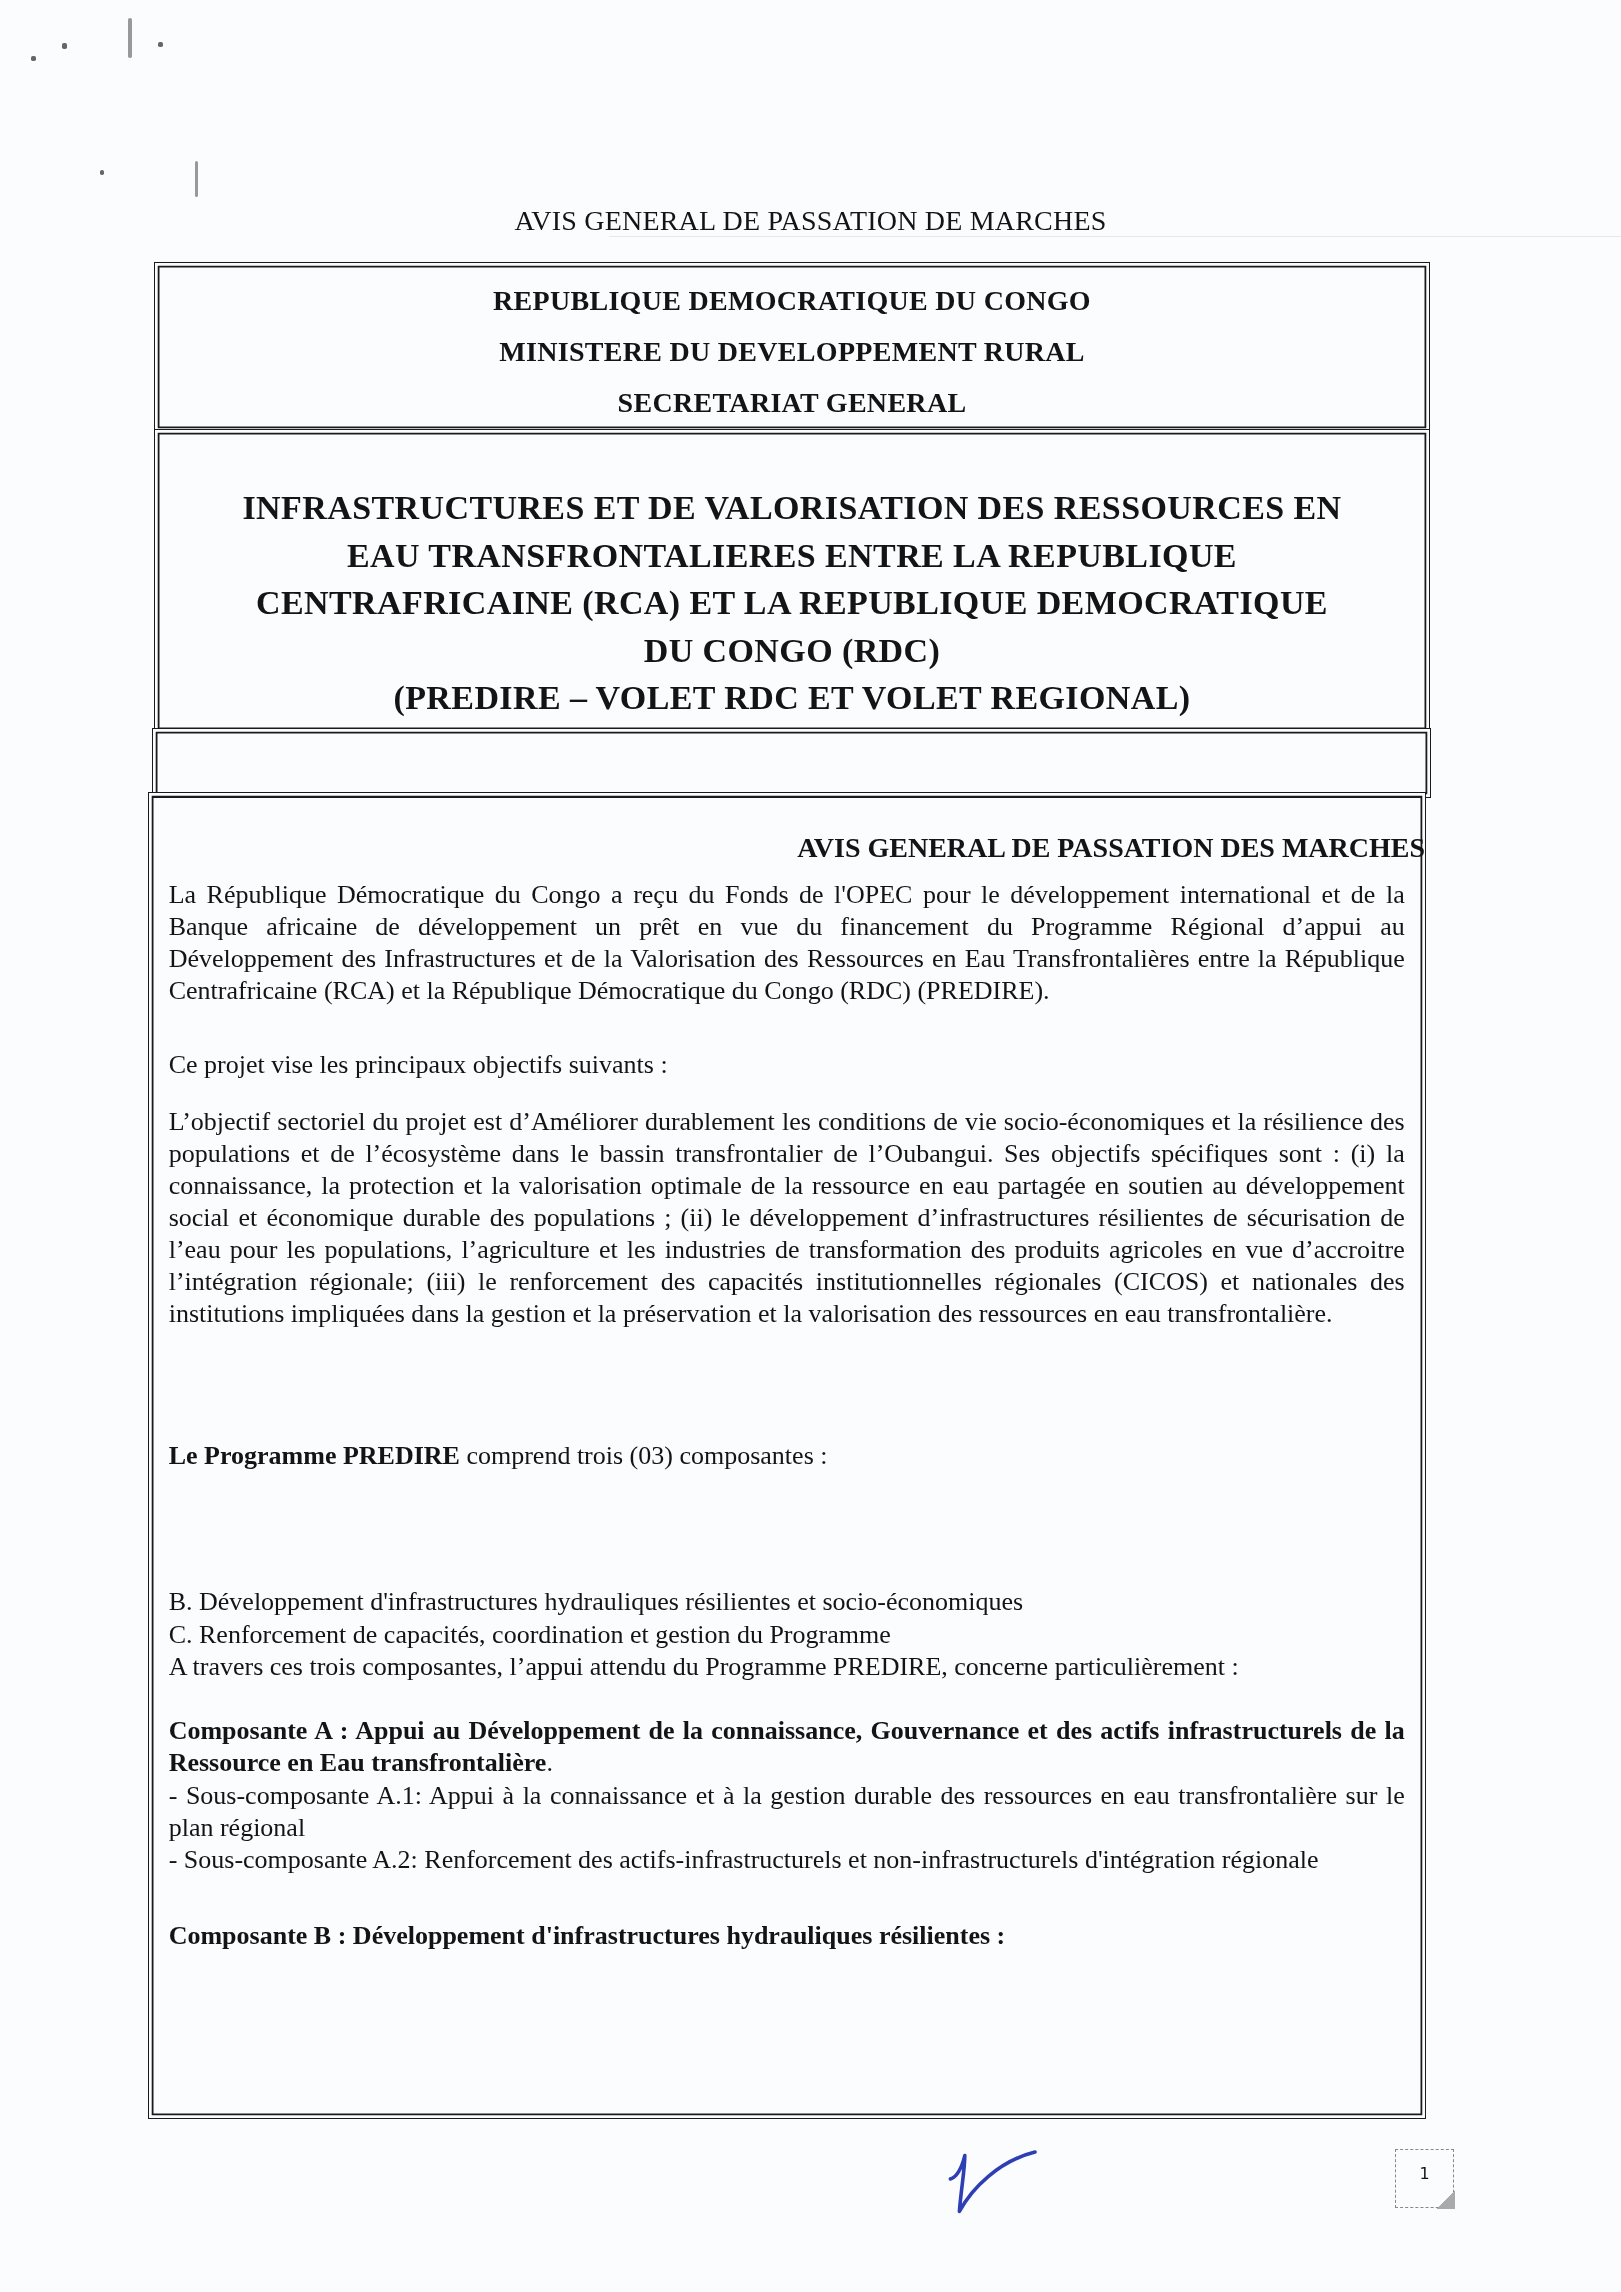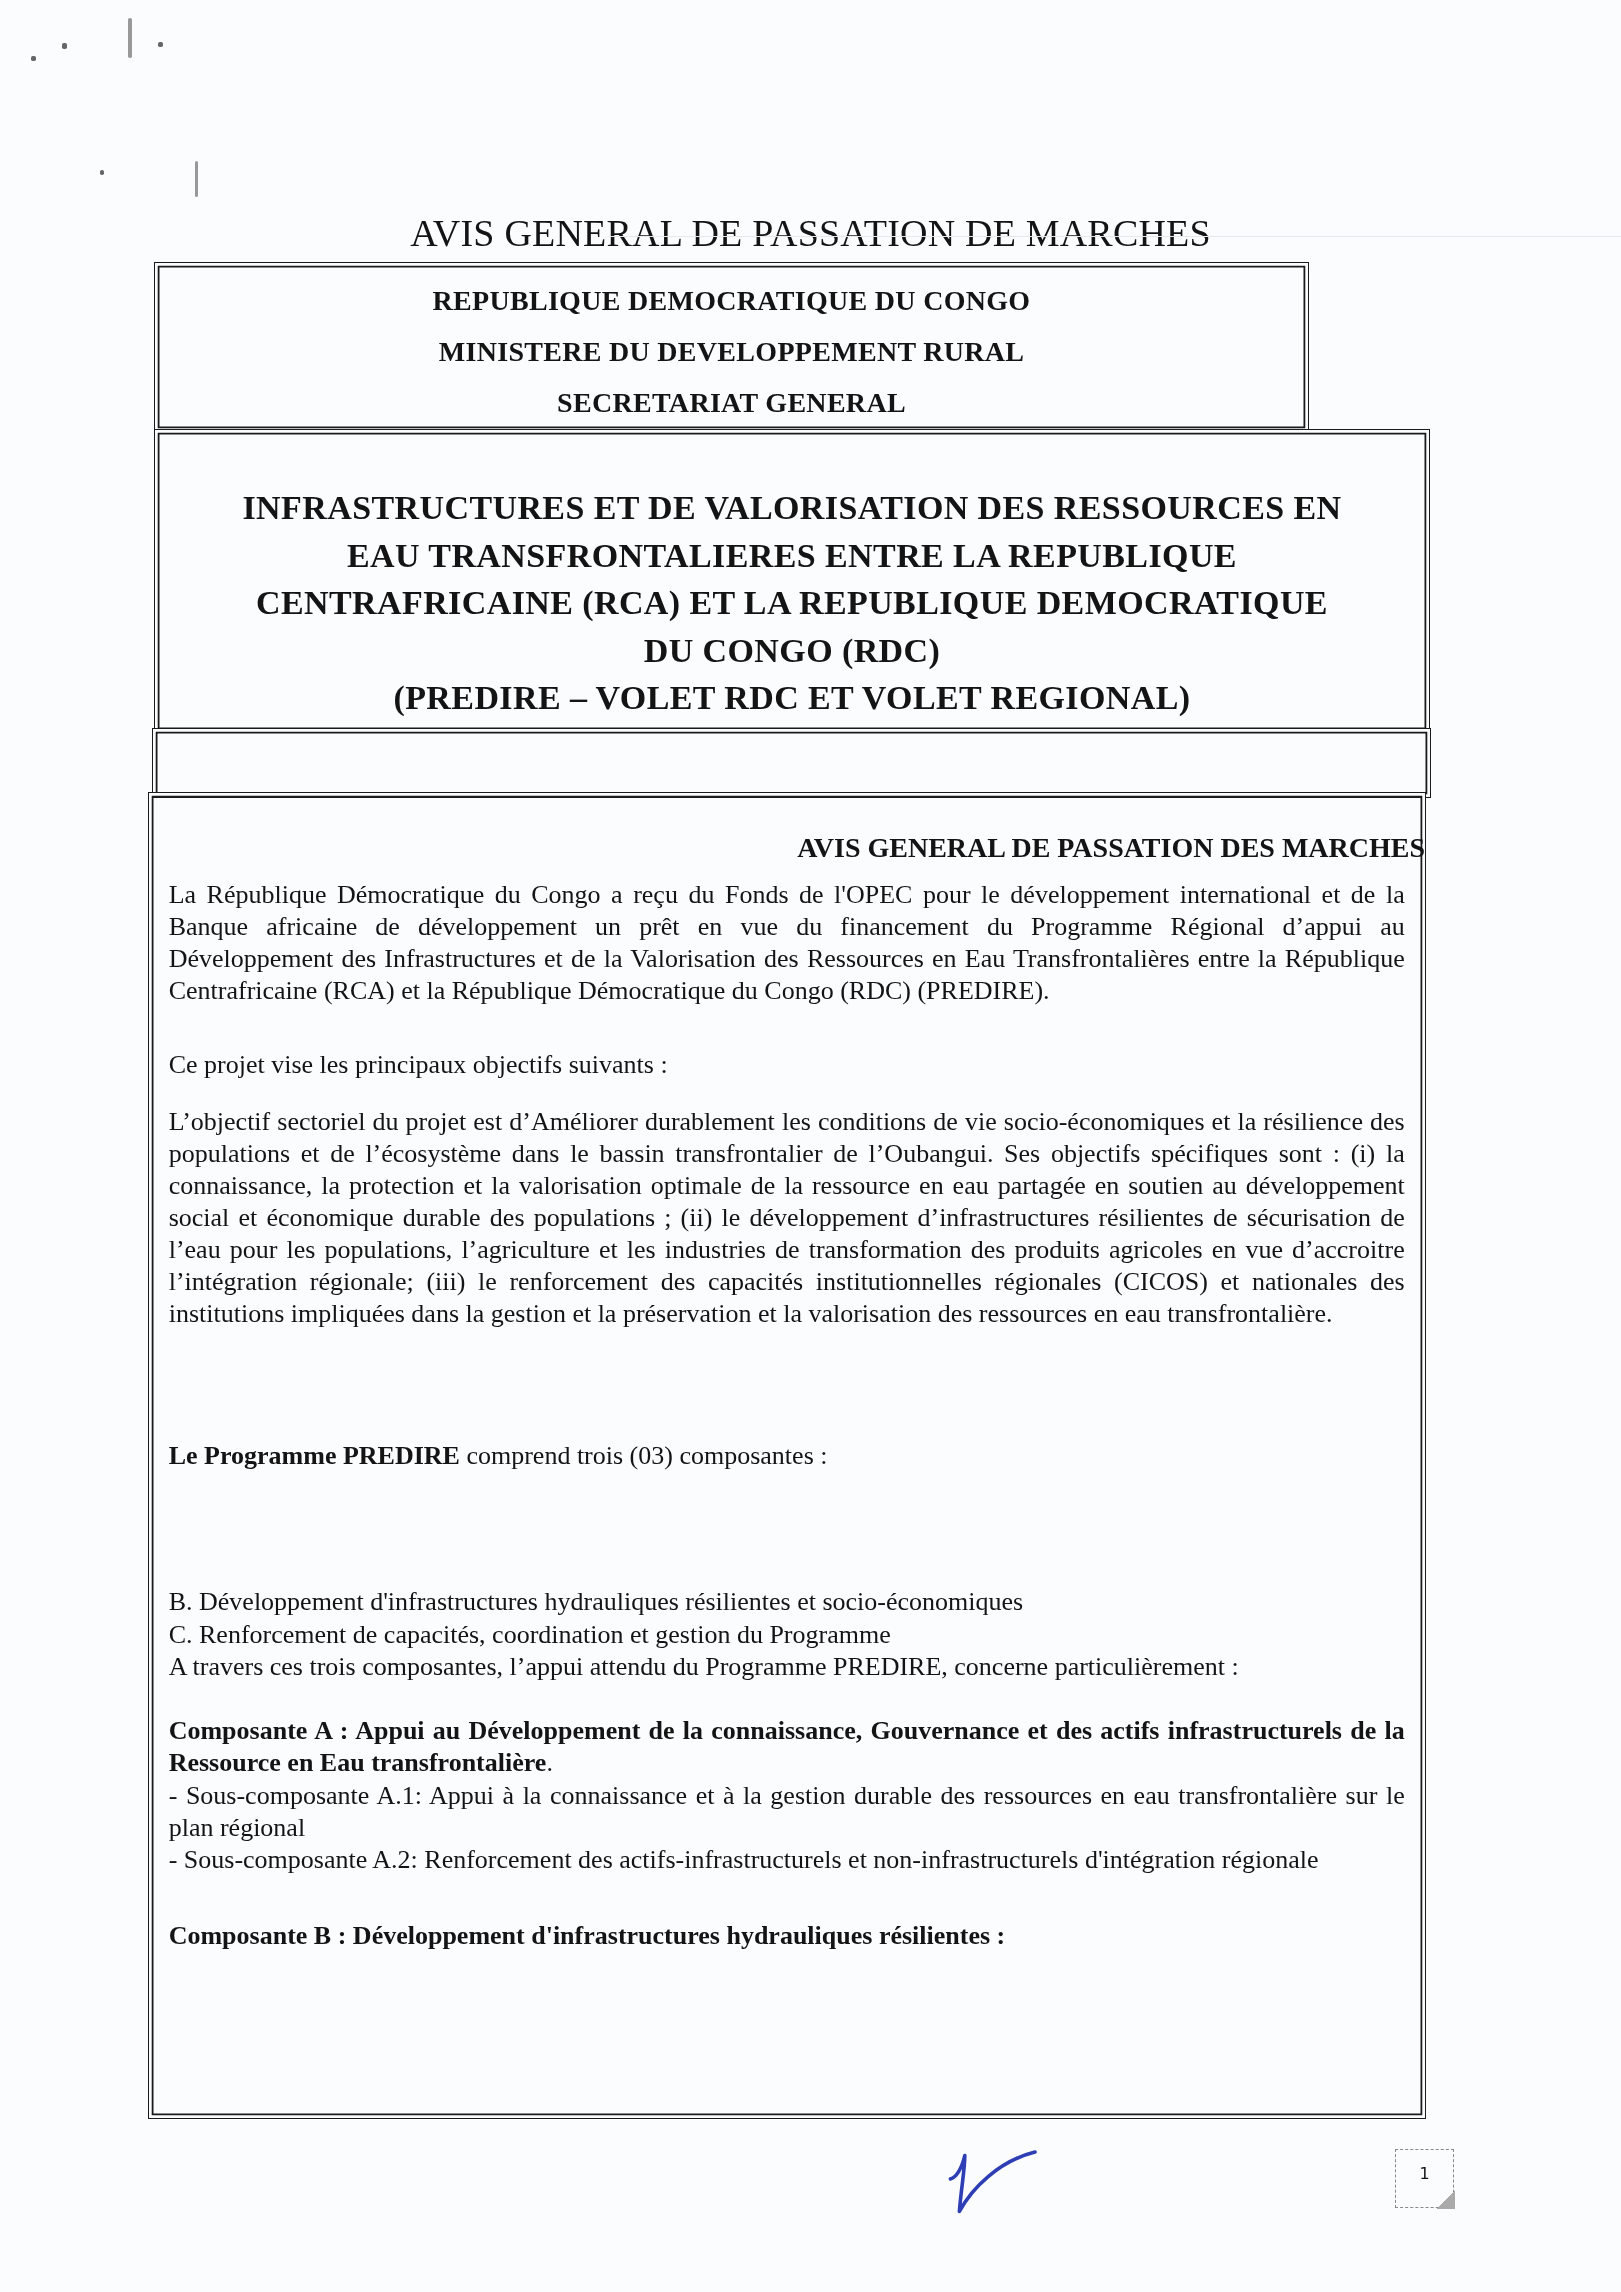--- a/index.html
+++ b/index.html
@@ -14,7 +14,7 @@
   .scan-mark { position: absolute; background: #666; border-radius: 1.8px; }
   .doc-title {
     position: absolute; left: 0; width: 1621px; top: 186px;
-    text-align: center; font-size: 38px; font-weight: normal;
+    text-align: center; font-size: 28px; font-weight: normal;
     letter-spacing: 0.2px;
   }
   .faint-rule {

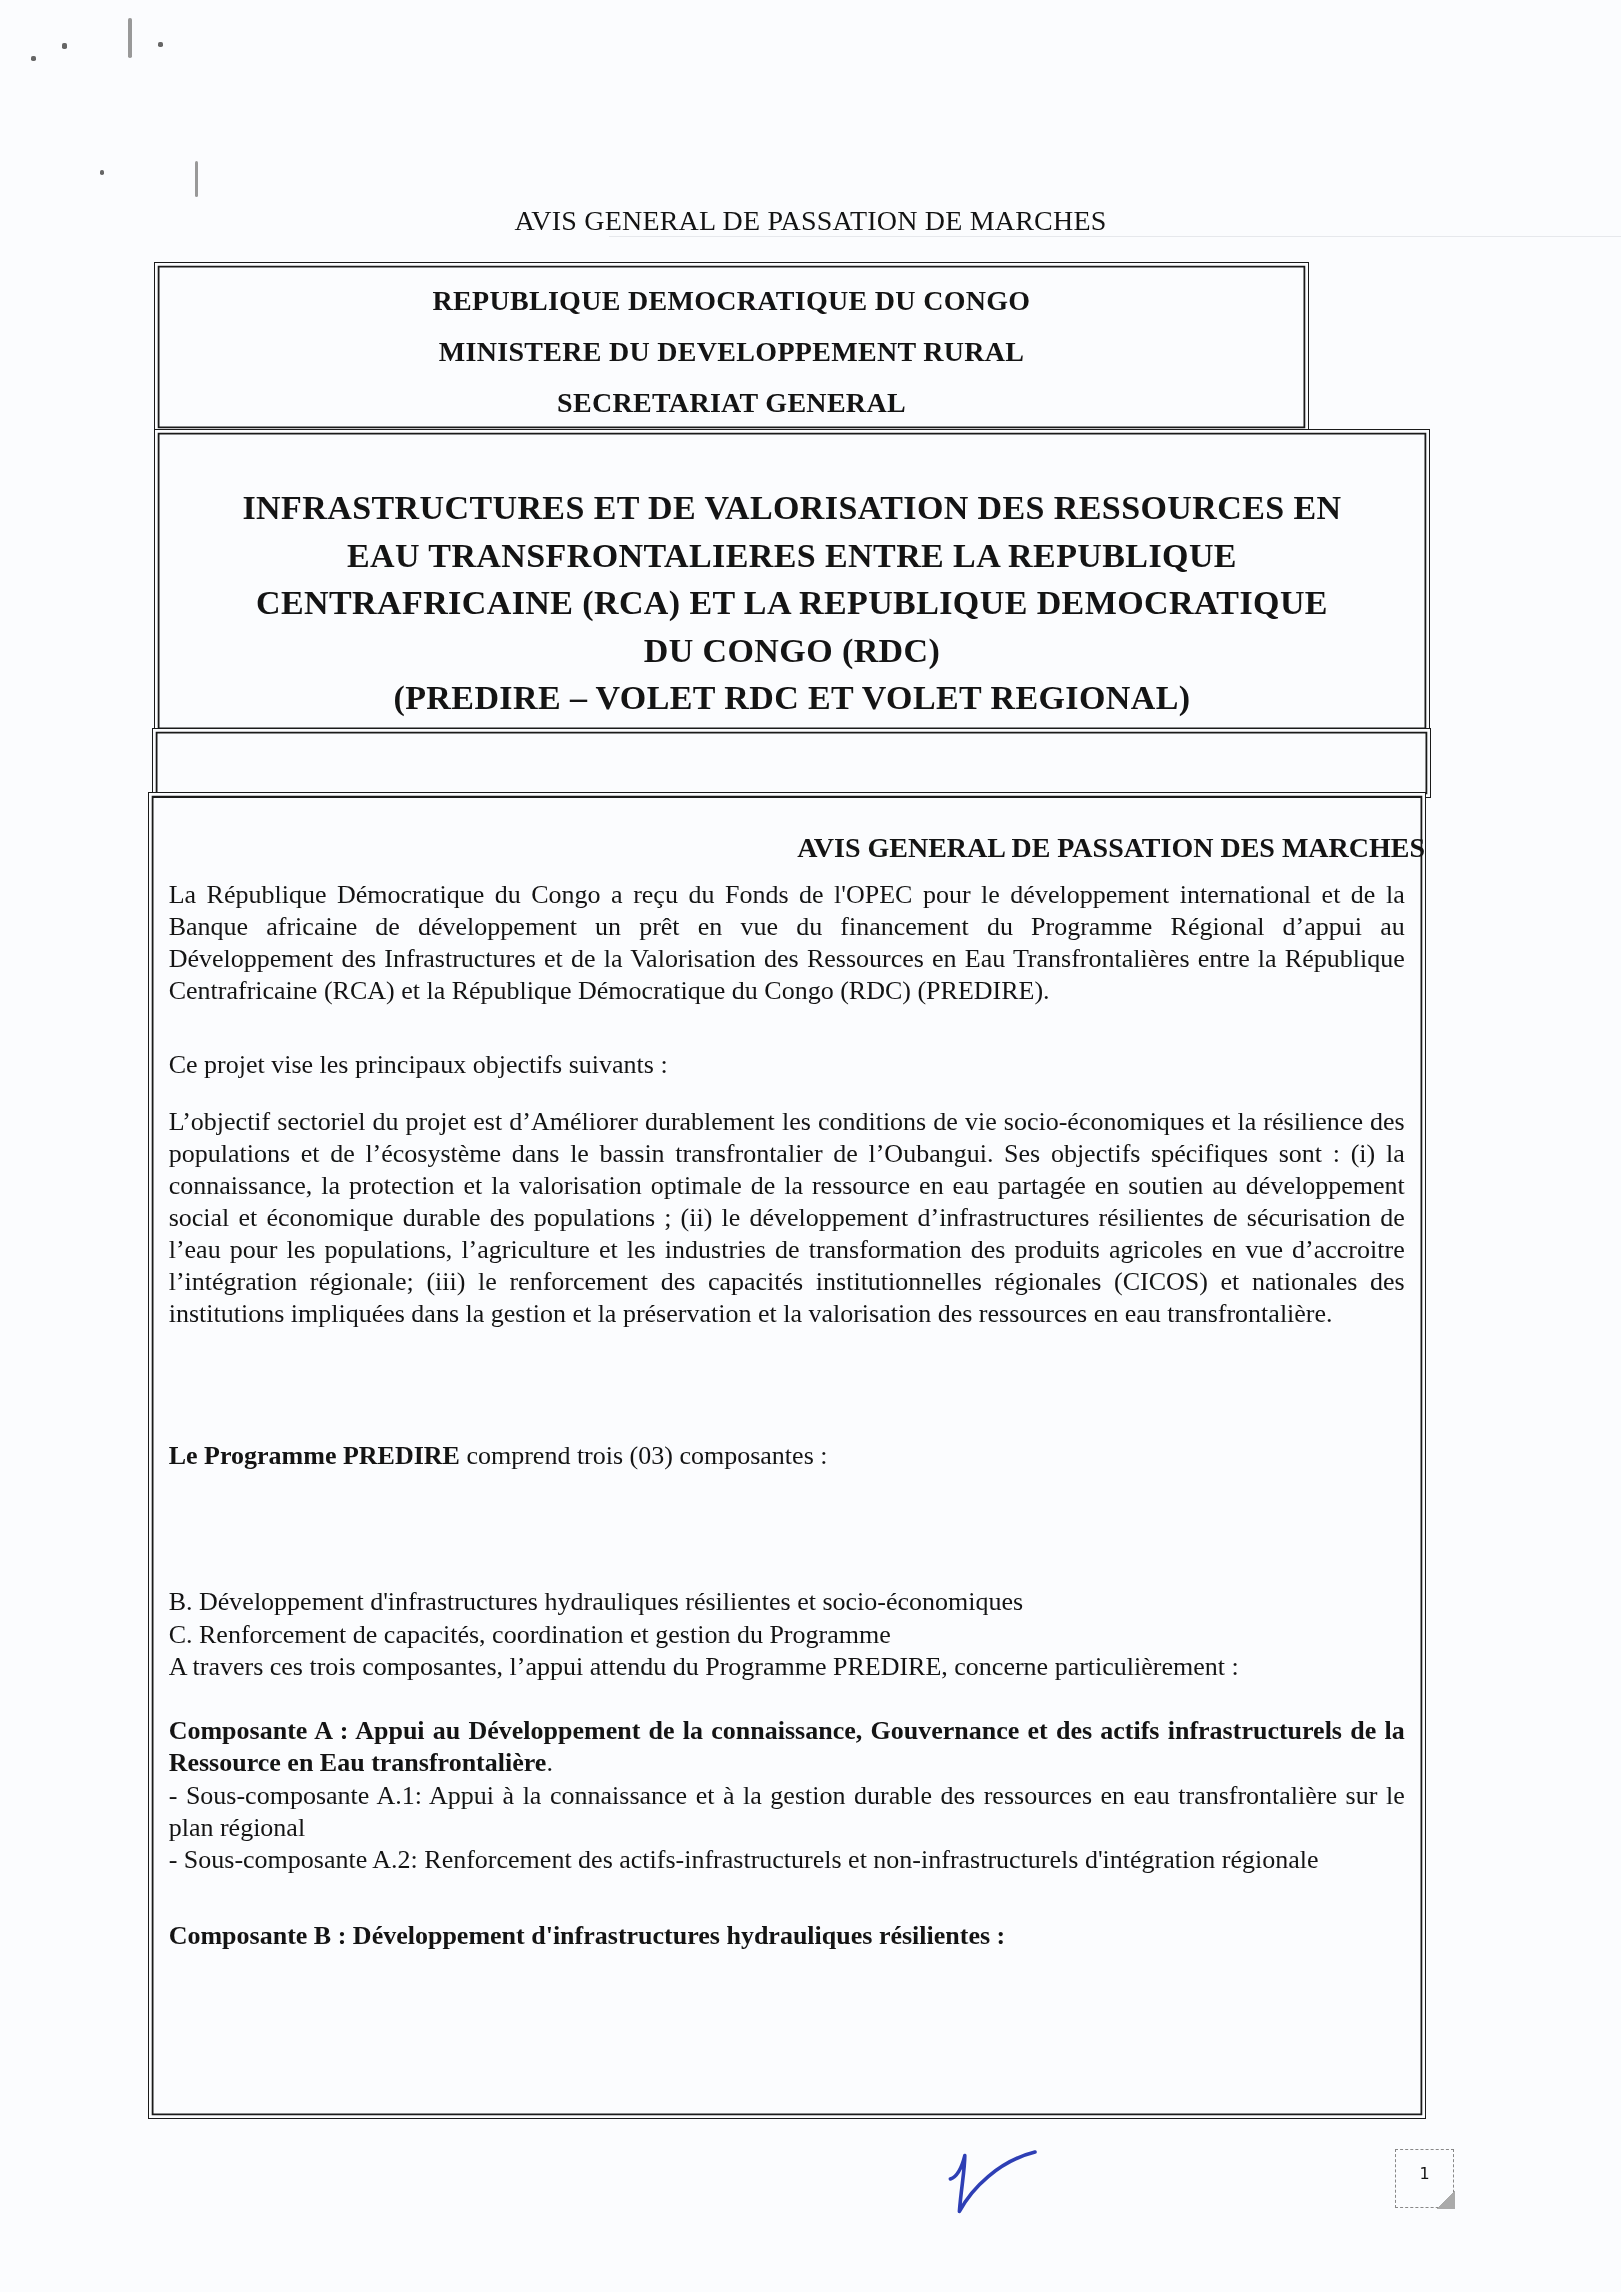--- a/index.html
+++ b/index.html
@@ -28,7 +28,7 @@
     box-shadow: inset 0 0 0 2.7px #fbfcfe, inset 0 0 0 4.5px #1a1a1a;
     box-sizing: border-box;
   }
-  .box-header { left: 154px; top: 262px; width: 1155px; height: 170px; }
+  .box-header { left: 154px; top: 262px; width: 1276px; height: 170px; }
   .box-program { left: 154px; top: 429px; width: 1276px; height: 304px; }
   .box-empty { left: 152px; top: 728px; width: 1279px; height: 70px; }
   .box-main { left: 148px; top: 792px; width: 1278px; height: 1327px; }

